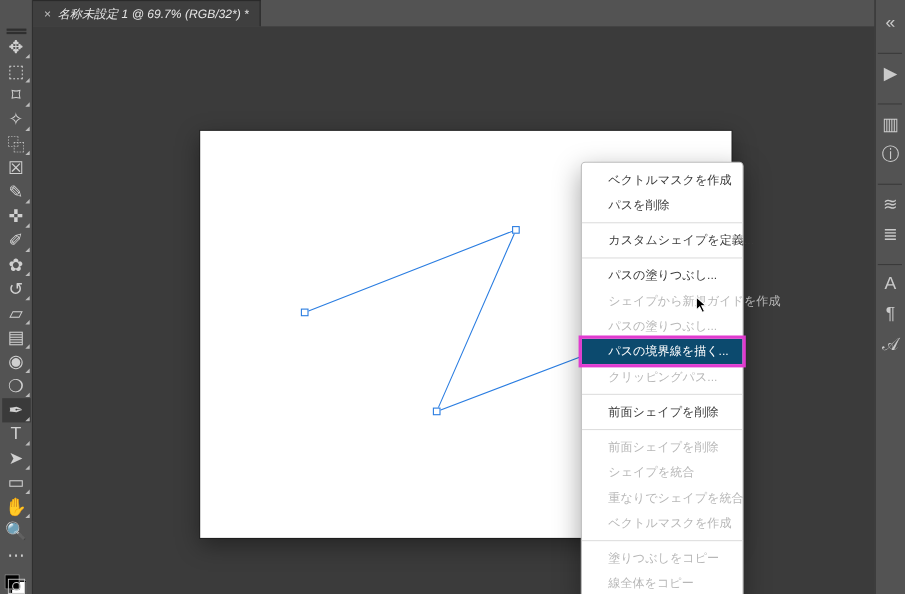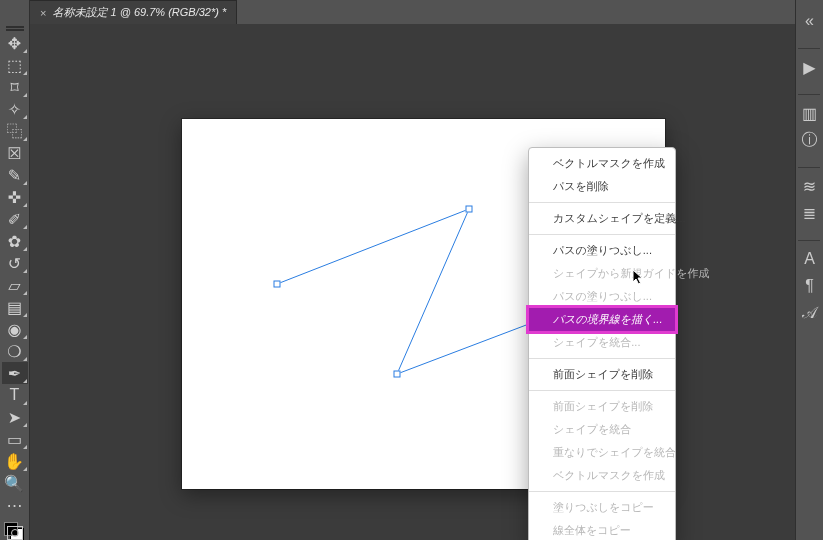--- a/index.html
+++ b/index.html
@@ -86,7 +86,7 @@
   }
   .mi { padding: 4px 24px; white-space:nowrap; }
   .mi.disabled { color:#b7b7b7; }
-  .mi.highlight { background:#a21caf; color:#fff; position:relative;font-style:italic; }
+  .mi.highlight { background:#0c4a6e; color:#fff; position:relative; }
   .mi.highlight-box { outline: 3px solid #e03bd0; outline-offset: 0; }
   .sepline { height:1px; background:#dedede; margin:4px 0; }
   .cursor {

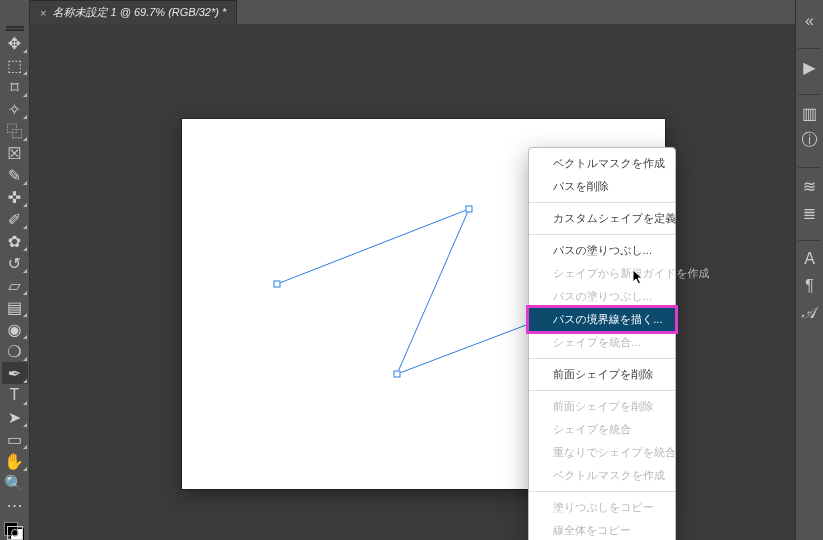--- a/index.html
+++ b/index.html
@@ -186,7 +186,7 @@
         <div class="mi disabled">シェイプから新規ガイドを作成</div>
         <div class="mi disabled">パスの塗りつぶし...</div>
         <div class="mi highlight highlight-box">パスの境界線を描く...</div>
-        <div class="mi disabled">シェイプを統合...</div>
+        <div class="mi disabled">クリッピングパス...</div>
         <div class="sepline"></div>
         <div class="mi">前面シェイプを削除</div>
         <div class="sepline"></div>

